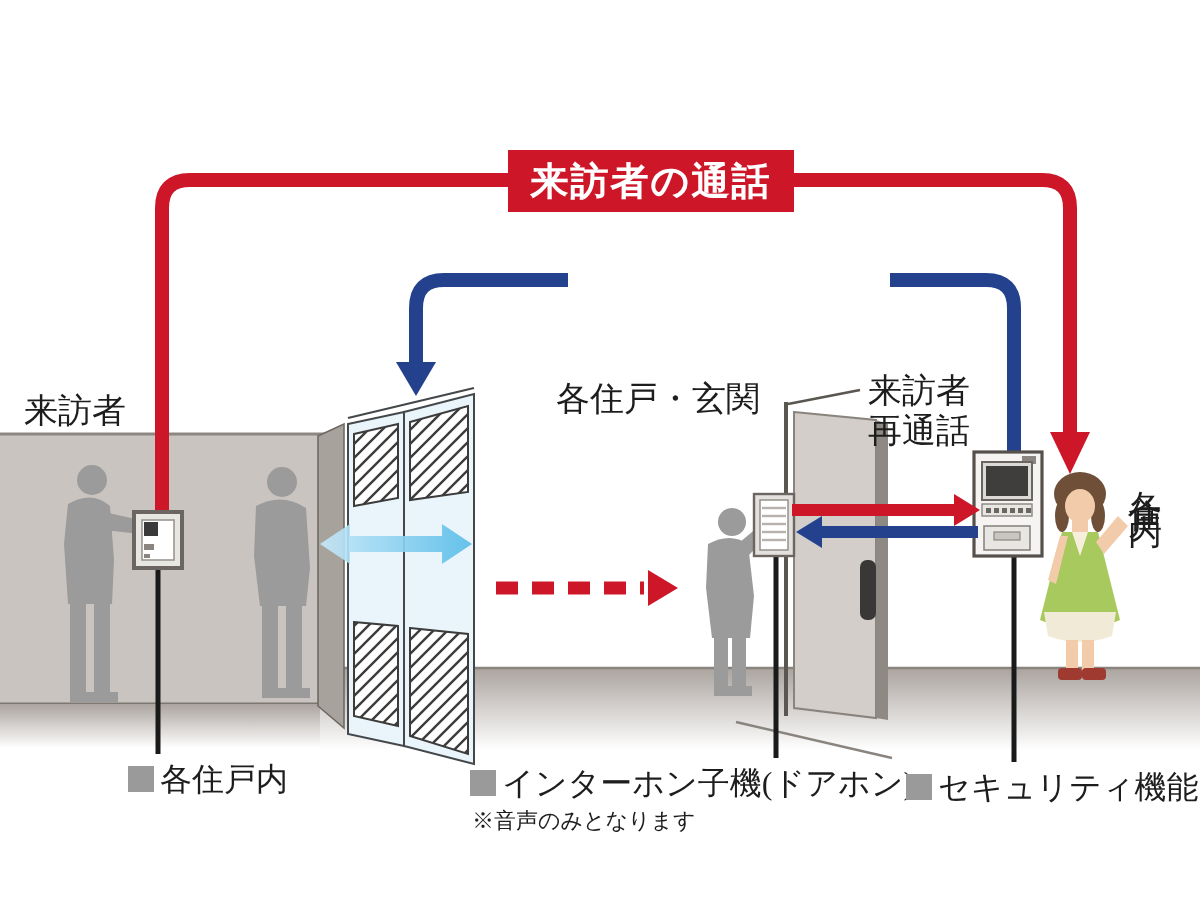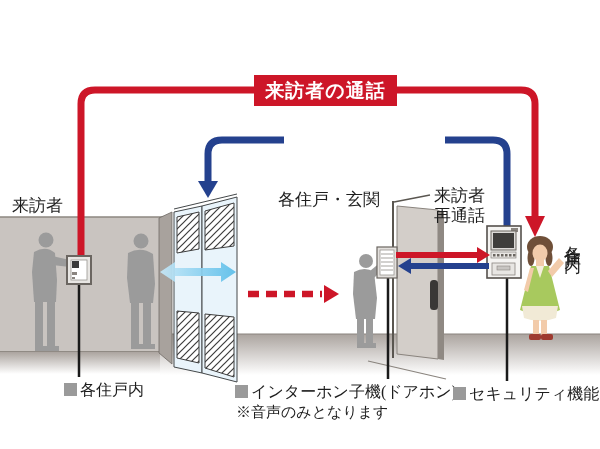--- a/index.html
+++ b/index.html
@@ -22,7 +22,7 @@
   .legend-1{left:64px;top:380px;}
   .legend-2{left:235px;top:382px;}
   .legend-3{left:453px;top:384px;font-family:Liberation Serif, serif;}
-  .note{position:absolute;left:236px;top:403px;color:#1d1d1d;font-size:15px;white-space:nowrap;}
+  .note{position:absolute;left:236px;top:403px;color:#1d1d1d;font-size:11px;white-space:nowrap;}
 </style>
 </head>
 <body>

